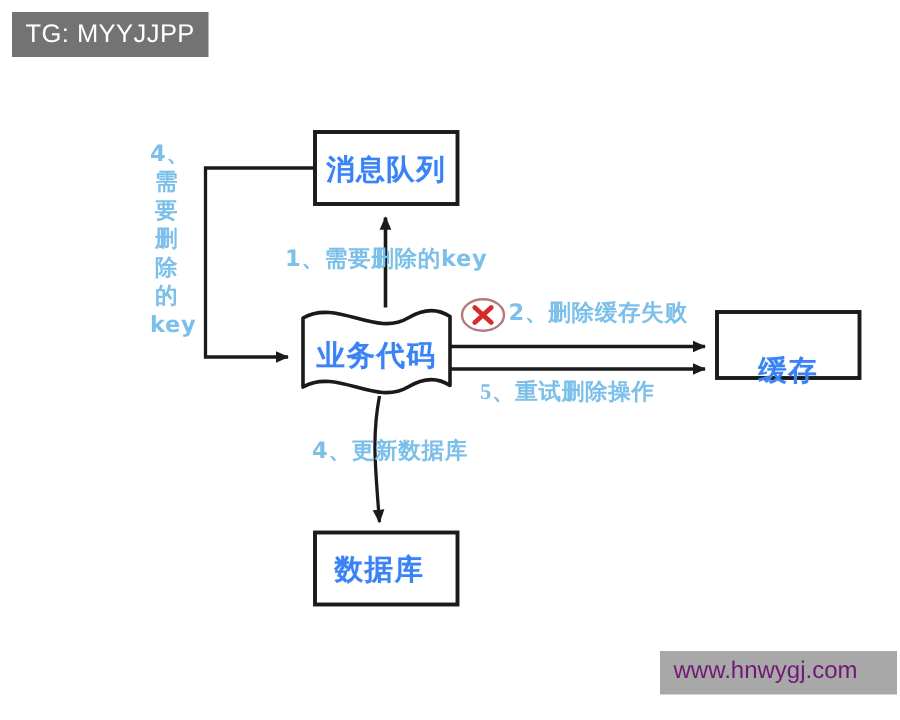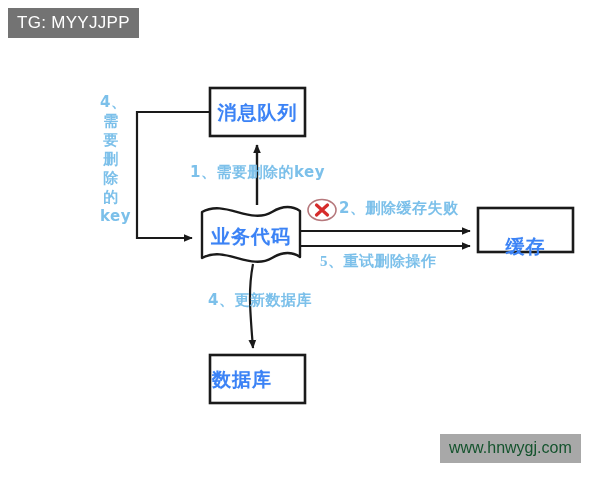--- a/index.html
+++ b/index.html
@@ -103,7 +103,7 @@
 
 <div class="node-label" style="left:484px;top:218px;width:83px;text-align:center;margin-top:16px;">缓存</div>
 
-<div class="node-label" style="left:212px;top:367px;width:83px;text-align:left;">数据库</div>
+<div class="node-label" style="left:200px;top:367px;width:83px;text-align:right;">数据库</div>
 
 <div class="edge-label" style="left:208px;top:291px;">4、更新数据库</div>
 

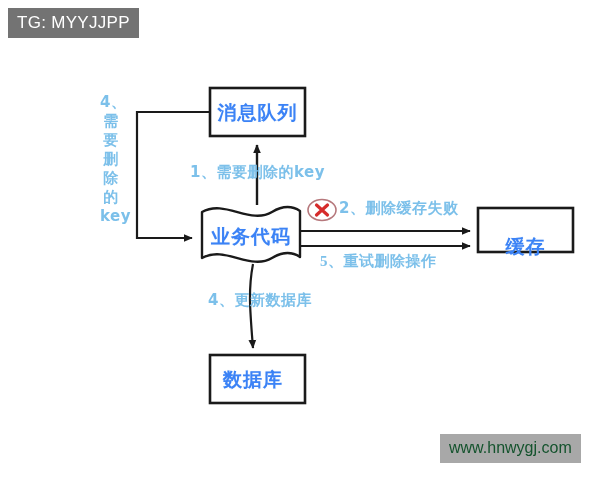--- a/index.html
+++ b/index.html
@@ -26,10 +26,10 @@
   .watermark{
     position:absolute;left:440px;top:434px;
     background:#a8a8a8;
-    color:#14532d;
+    color:#701a75;
     font-size:16px;
     line-height:1;
-    padding:6px 9px 7px 9px;
+    padding:6px 26px 7px 9px;
     white-space:nowrap;
     font-family:"Liberation Sans","DejaVu Sans",sans-serif;
   }

